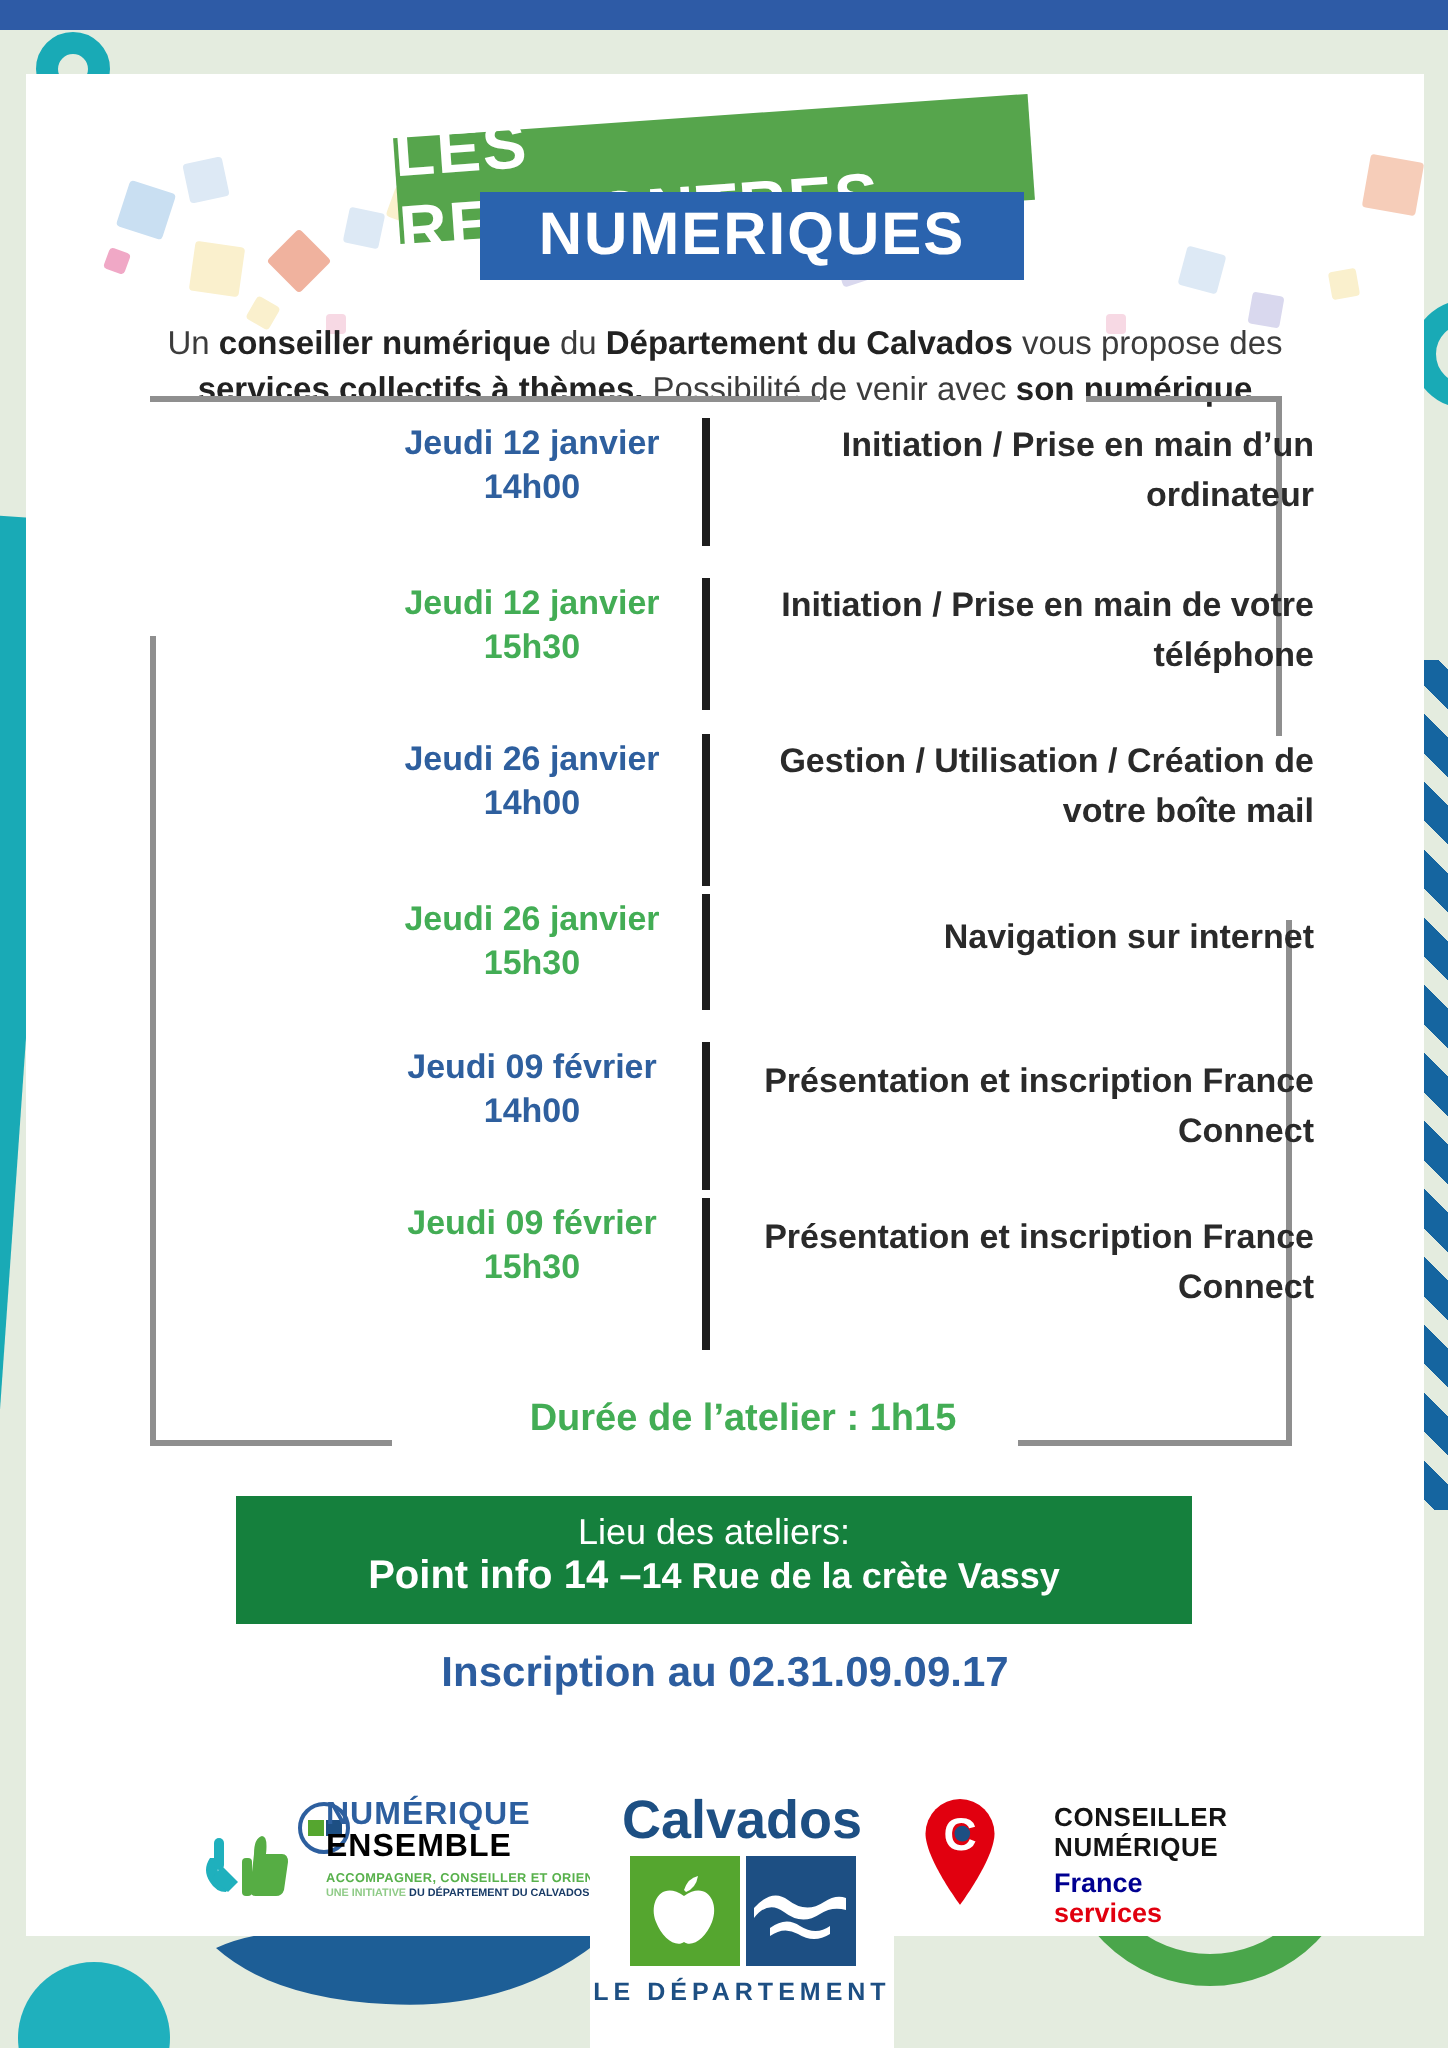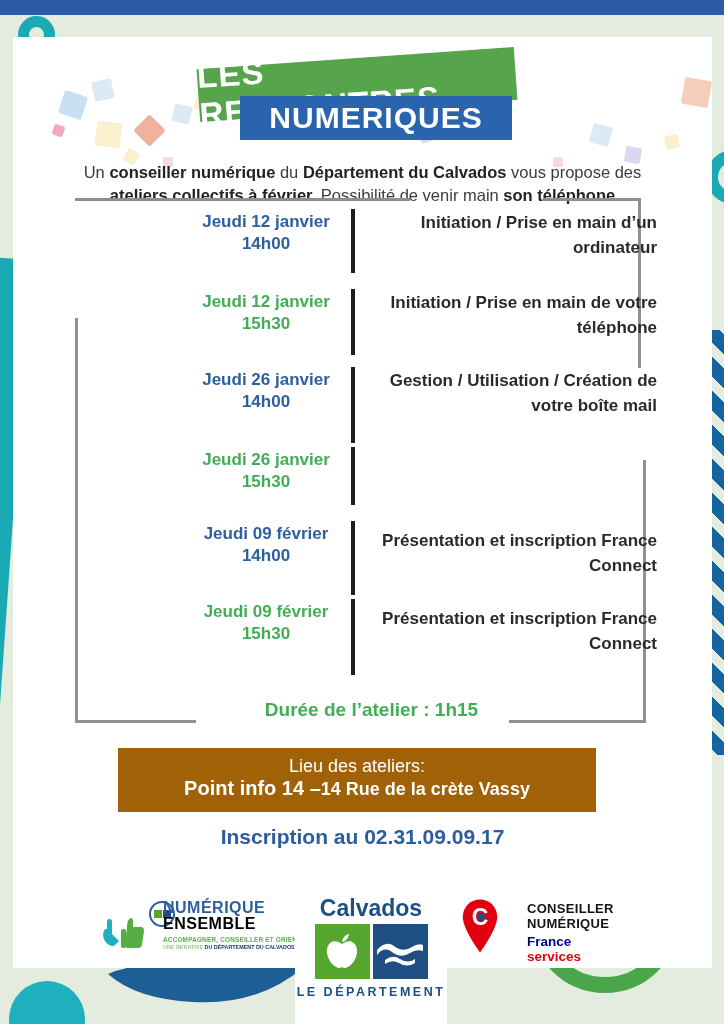--- a/index.html
+++ b/index.html
@@ -129,7 +129,7 @@
 
     <div class="intro">
       <div><span>Un </span><b>conseiller numérique</b><span> du </span><b>Département du Calvados</b><span> vous propose des</span></div>
-      <div><b>ateliers collectifs à février.</b><span> Possibilité de venir main </span><b>son téléphone</b></div>
+      <div><b>services collectifs à thèmes.</b><span> Possibilité de venir main </span><b>son téléphone</b></div>
     </div>
 
     <div class="bracket" style="left:62px;top:161px;width:335px;height:3px"></div>

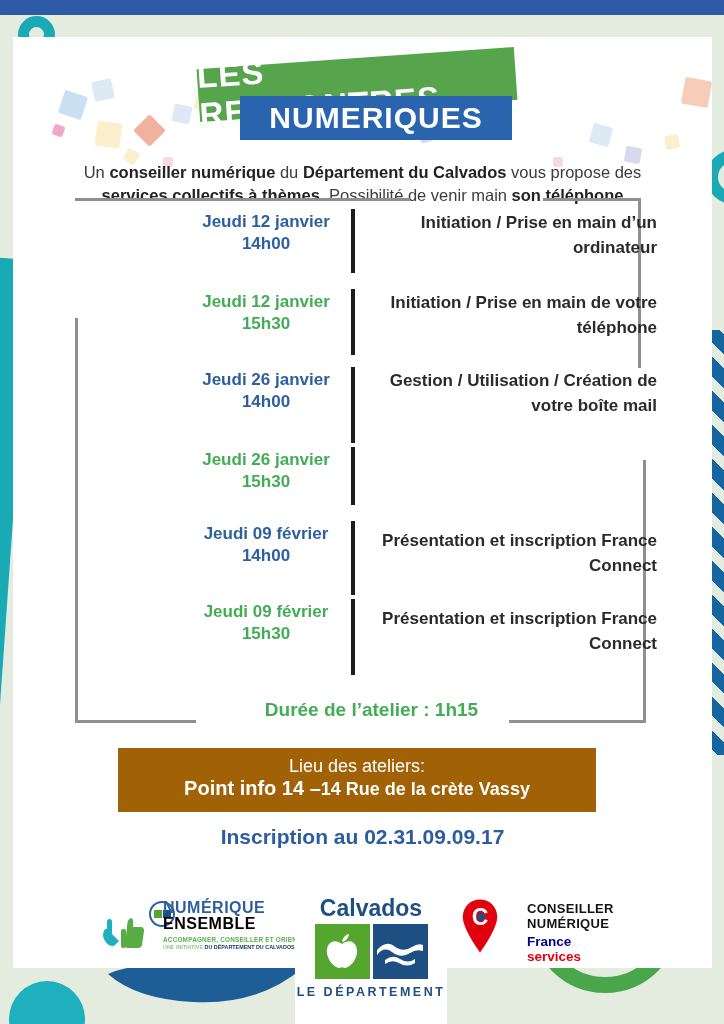--- a/index.html
+++ b/index.html
@@ -129,7 +129,7 @@
 
     <div class="intro">
       <div><span>Un </span><b>conseiller numérique</b><span> du </span><b>Département du Calvados</b><span> vous propose des</span></div>
-      <div><b>services collectifs à thèmes.</b><span> Possibilité de venir main </span><b>son téléphone</b></div>
+      <div><b>services collectifs à thèmes.</b><span> Possibilité de venir avec </span><b>son téléphone</b></div>
     </div>
 
     <div class="bracket" style="left:62px;top:161px;width:335px;height:3px"></div>

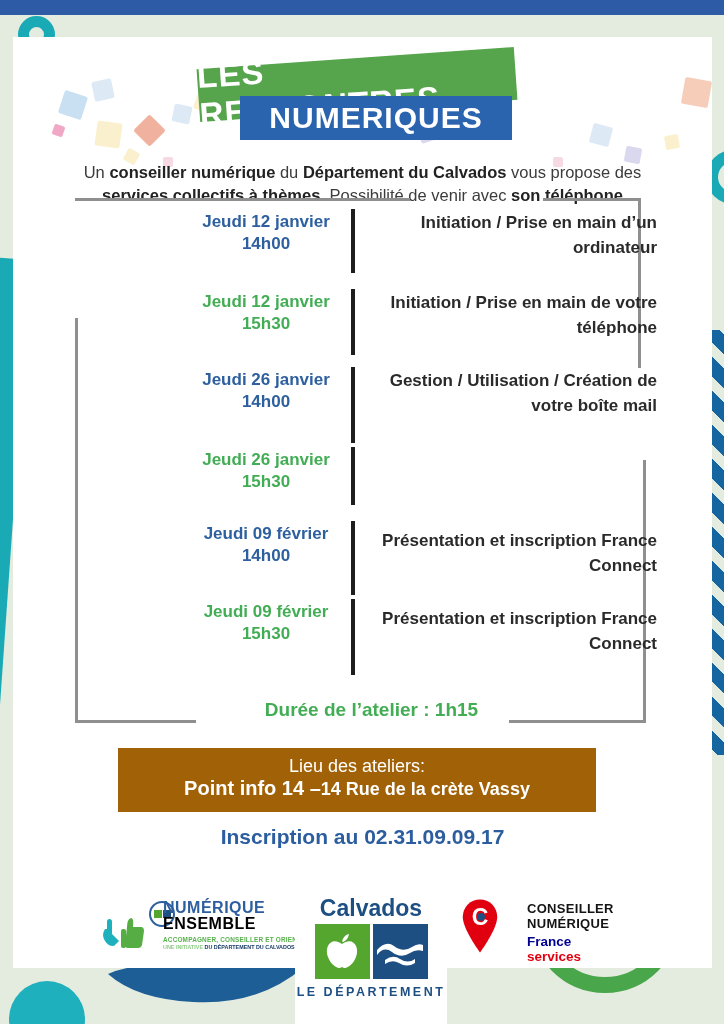--- a/index.html
+++ b/index.html
@@ -129,7 +129,7 @@
 
     <div class="intro">
       <div><span>Un </span><b>conseiller numérique</b><span> du </span><b>Département du Calvados</b><span> vous propose des</span></div>
-      <div><b>services collectifs à thèmes.</b><span> Possibilité de venir avec </span><b>son téléphone</b></div>
+      <div><b>services collectifs à thèmes.</b><span> Possibilité de venir avec </span><b>son numérique</b></div>
     </div>
 
     <div class="bracket" style="left:62px;top:161px;width:335px;height:3px"></div>

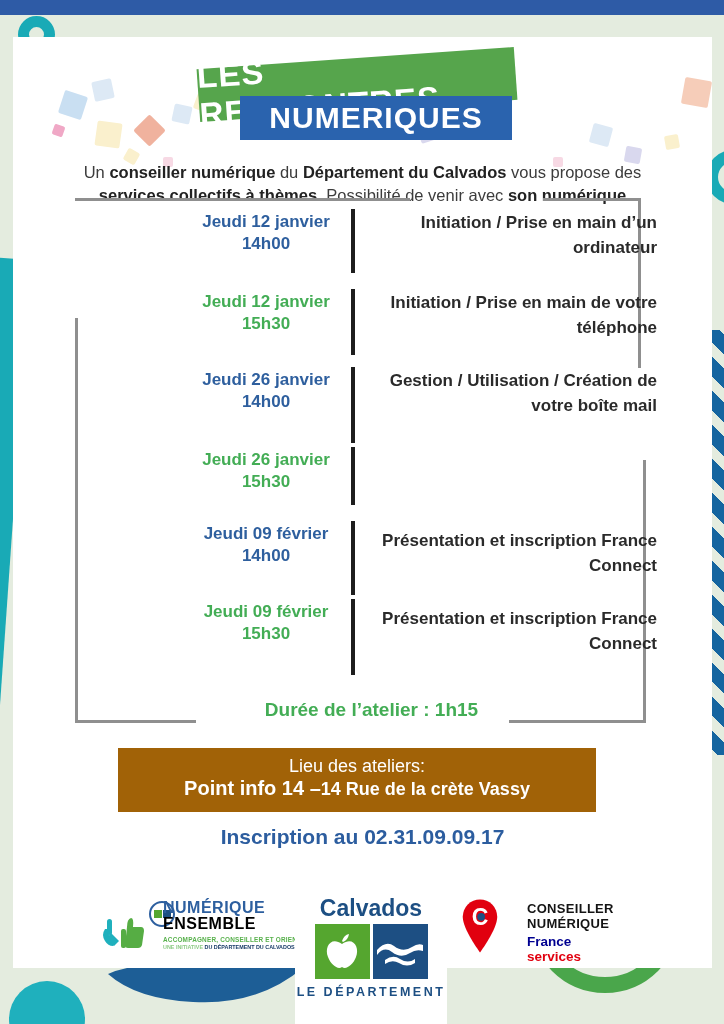--- a/index.html
+++ b/index.html
@@ -170,6 +170,7 @@
         <div>15h30</div>
       </div>
       <div class="vdiv"></div>
+      <div class="etitle" style="padding-top:10px">Navigation sur internet</div>
     </div>
     <div class="row" style="top:484px;height:74px">
       <div class="when blue">

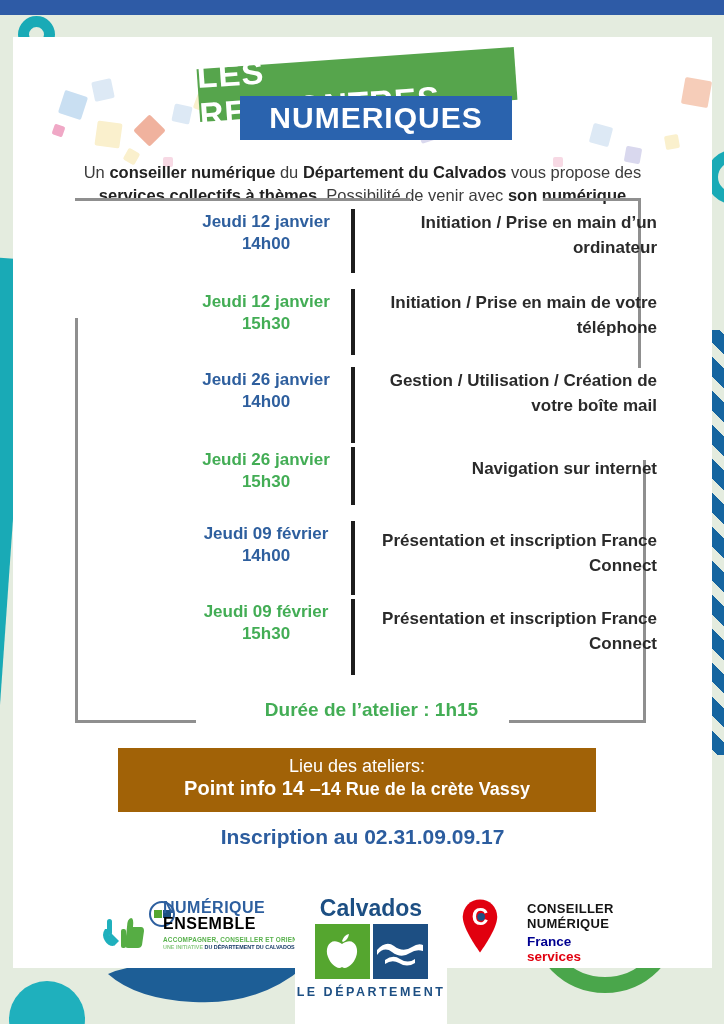--- a/index.html
+++ b/index.html
@@ -52,7 +52,7 @@
       color:#43ad55; font-weight:bold; font-size:19px; }
 
   .location { position:absolute; left:105px; top:711px; width:478px; height:64px;
-      background:#a16207; color:#fff; text-align:center; padding-top:8px; }
+      background:#15803d; color:#fff; text-align:center; padding-top:8px; }
   .location .lh { font-size:18px; font-weight:400; }
   .location .ln { font-size:20px; font-weight:bold;text-align:right; }
   .location .la { font-size:18px; font-weight:bold; }

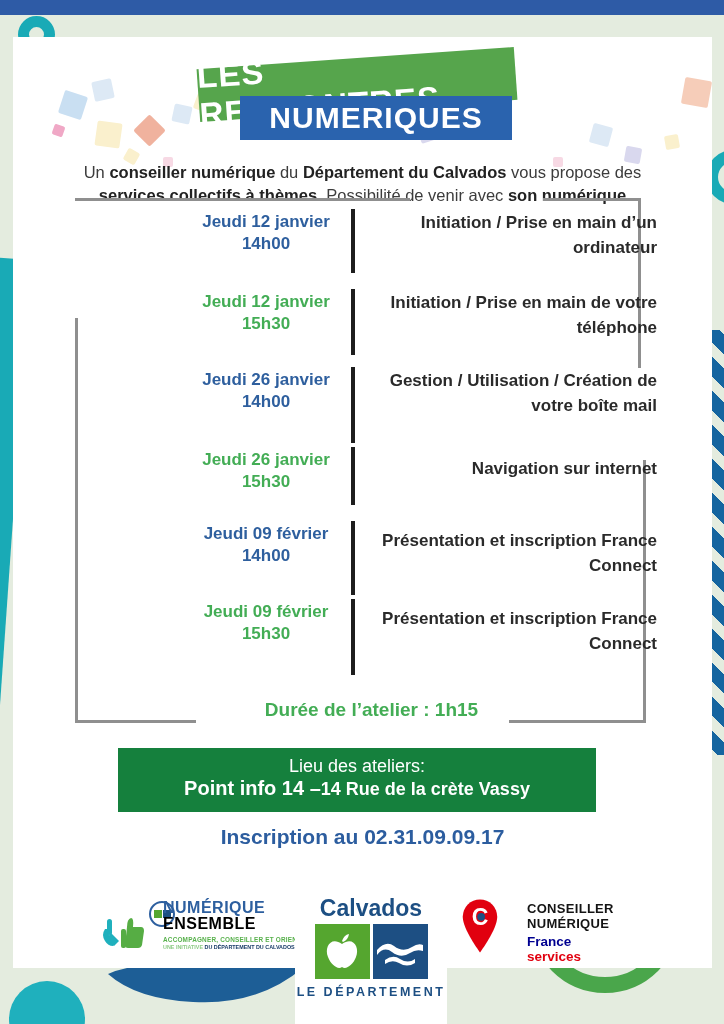--- a/index.html
+++ b/index.html
@@ -74,7 +74,7 @@
   .ne-t2 .a { color:#8fcb87; } .ne-t2 .b { color:#173a66; }
 
   .cal { position:absolute; left:282px; top:856px; width:152px; height:131px; background:#fff; text-align:center; }
-  .cal-name { color:#1d4f83; font-size:23px; font-weight:800; margin-top:2px; }
+  .cal-name { color:#1d4f83; font-size:27px; font-weight:800; margin-top:2px; }
   .cal-squares { display:flex; justify-content:center; gap:3px; margin-top:2px; }
   .cal-sq { width:55px; height:55px; display:flex; align-items:center; justify-content:center; }
   .cal-sq.g { background:#55a62f; } .cal-sq.b { background:#1d4f83; }

